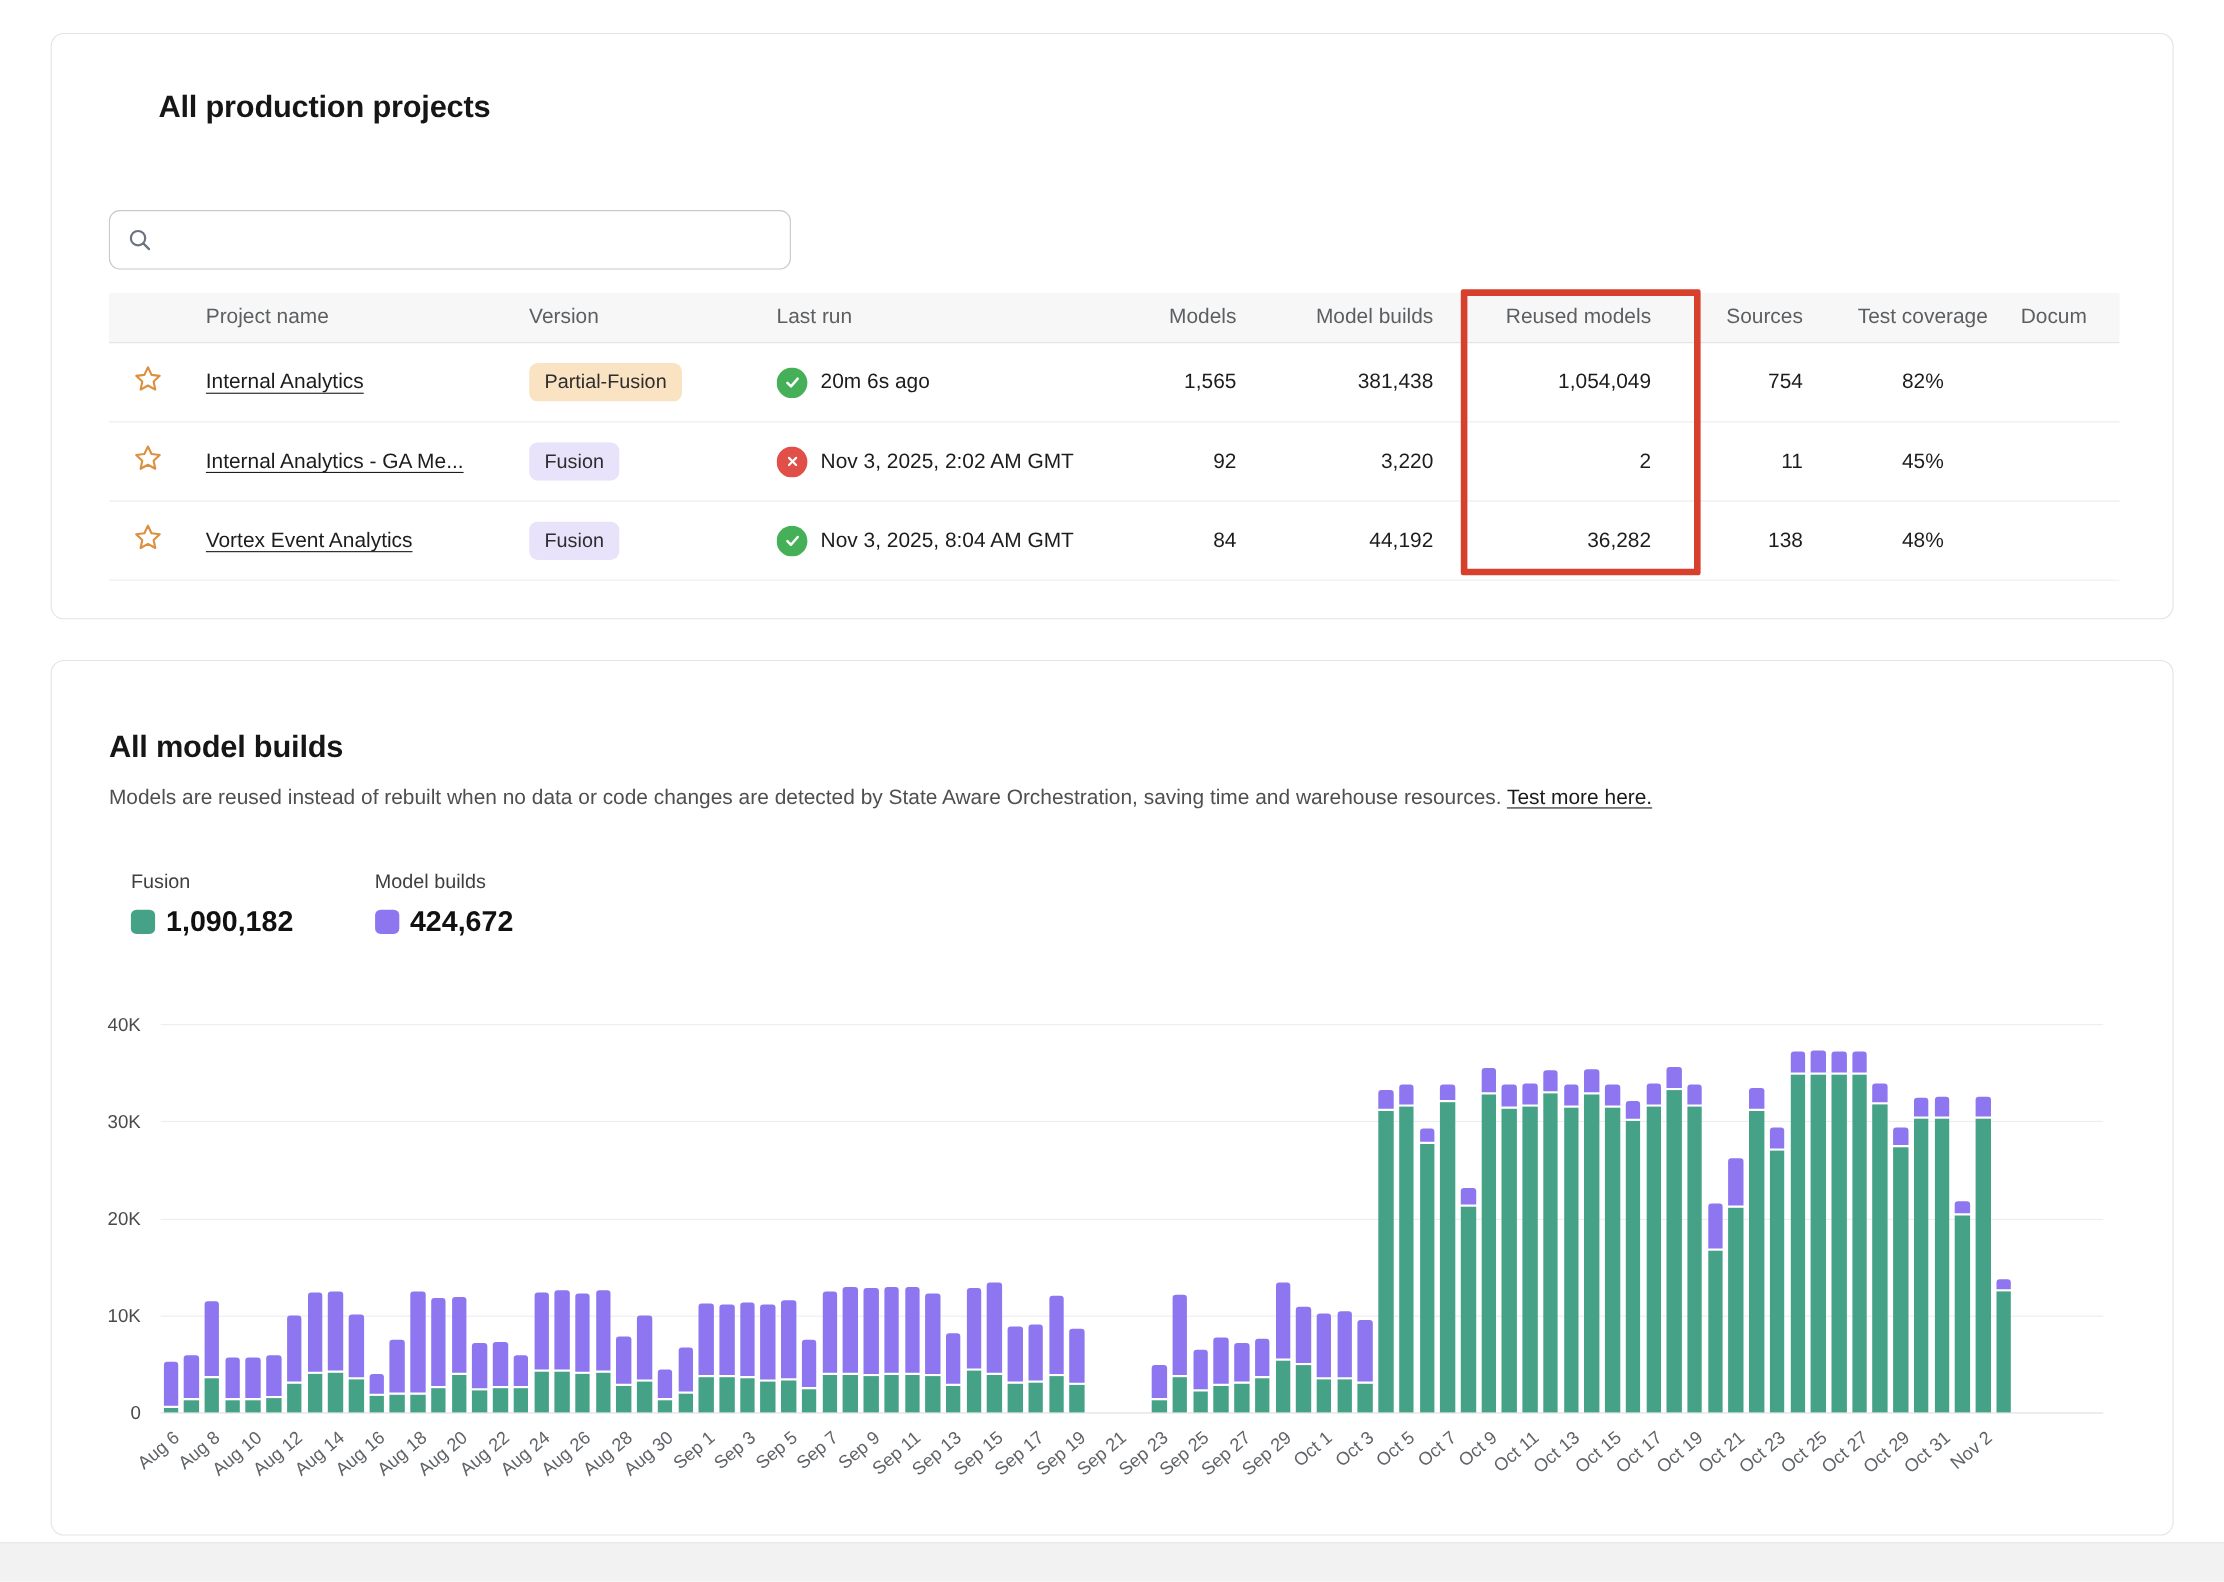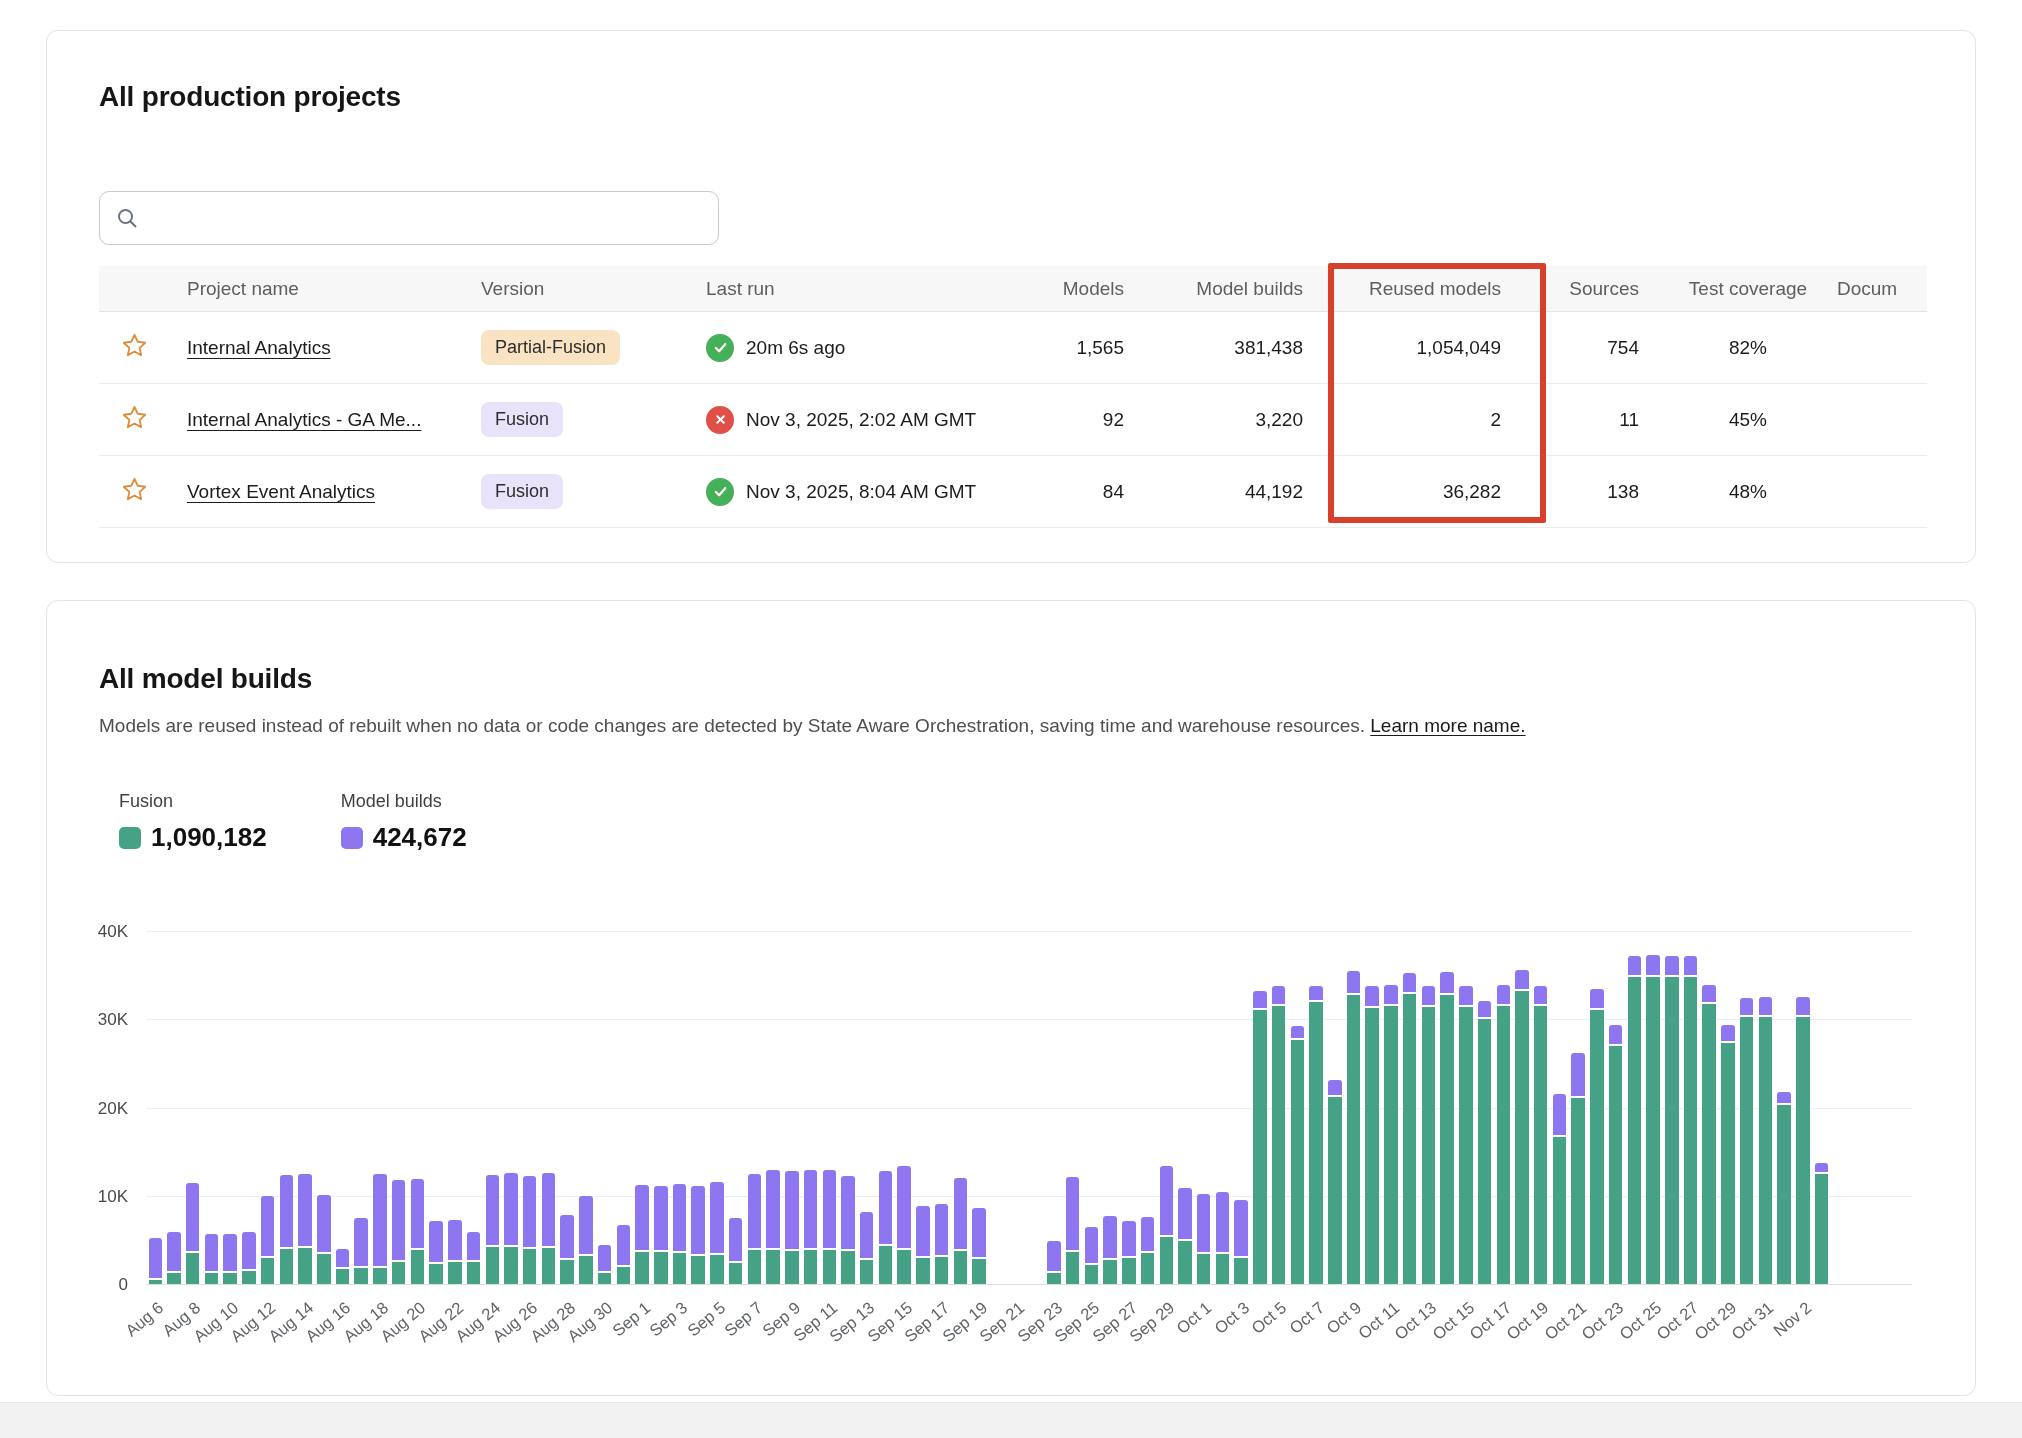--- a/index.html
+++ b/index.html
@@ -14,7 +14,7 @@
   .card-sub   { position:absolute; left:52px; font-size:19px; color:#4f4f4f; }
 
   
-  #projects-title { top:50px; }
+  #projects-title { top:50px;margin-left:45px; }
   #projects-sub   { top:100px; }
 
   .search-box { position:absolute; left:52px; top:160px; width:620px; height:54px; border:1px solid #c9c9cd; border-radius:10px; display:flex; align-items:center; padding:0 16px; gap:12px; background:#fff; }

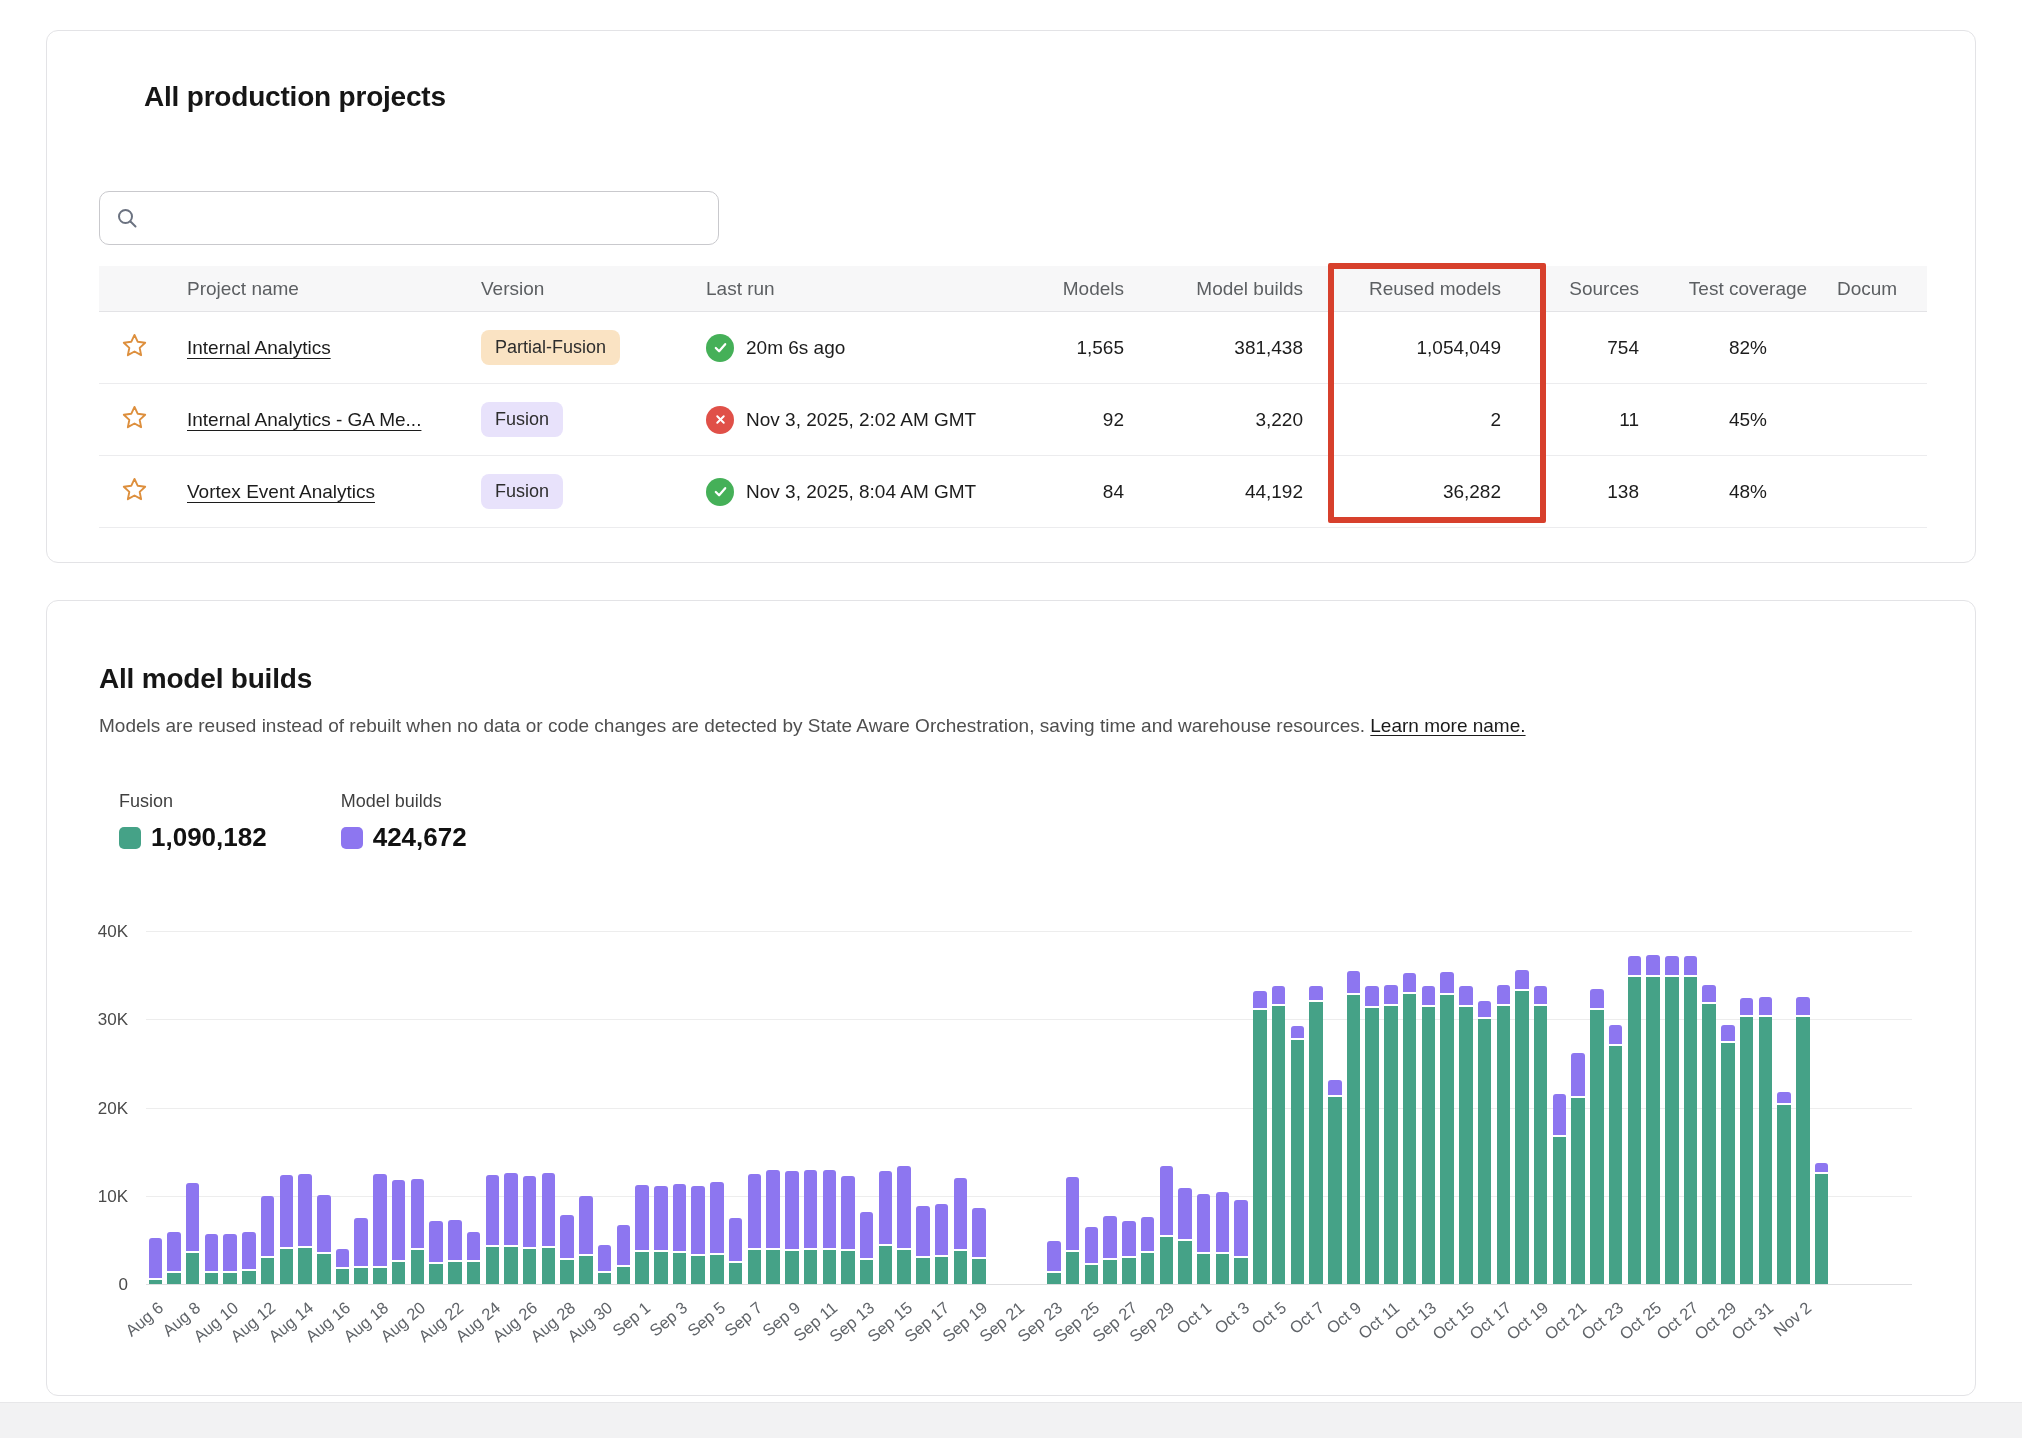--- a/index.html
+++ b/index.html
@@ -177,7 +177,7 @@
 
   <section class="card" id="card-builds">
     <h1 class="card-title" id="builds-title">All model builds</h1>
-    <p class="card-sub" id="builds-sub"><span>Models are reused instead of rebuilt when no data or code changes are detected by State Aware Orchestration, saving time and warehouse resources.</span> <a>Learn more name.</a></p>
+    <p class="card-sub" id="builds-sub"><span>Models are reused instead of rebuilt when no data or code changes are detected by State Aware Orchestration, saving time and warehouse resources.</span> <a>Test more here.</a></p>
 
 
     <div class="legend">

